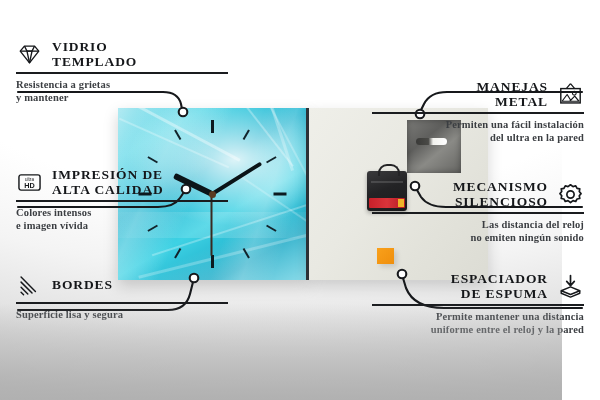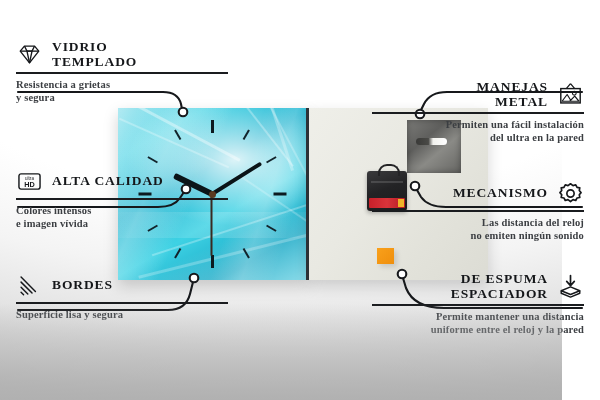--- a/index.html
+++ b/index.html
@@ -185,7 +185,7 @@
     <div class="rule"></div>
     <div class="desc">
       <div>Resistencia a grietas</div>
-      <div>y segura</div>
+      <div>y mantener</div>
     </div>
   </div>
 

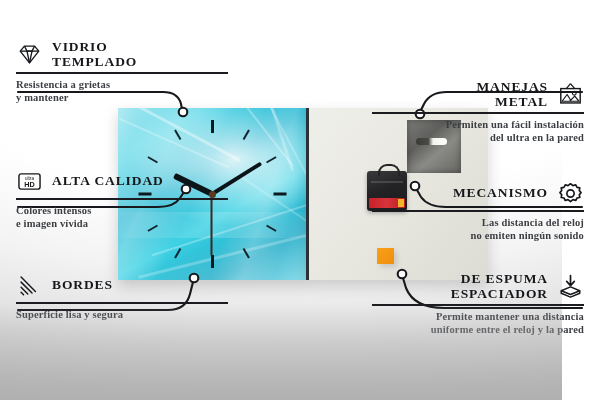--- a/index.html
+++ b/index.html
@@ -197,6 +197,7 @@
         <text x="16" y="22.4" text-anchor="middle" font-family="Liberation Sans, sans-serif" font-size="8.6" font-weight="bold" fill="#16181b">HD</text>
       </svg>
       <div class="title">
+        <div>IMPRESIÓN DE</div>
         <div>ALTA CALIDAD</div>
       </div>
     </div>

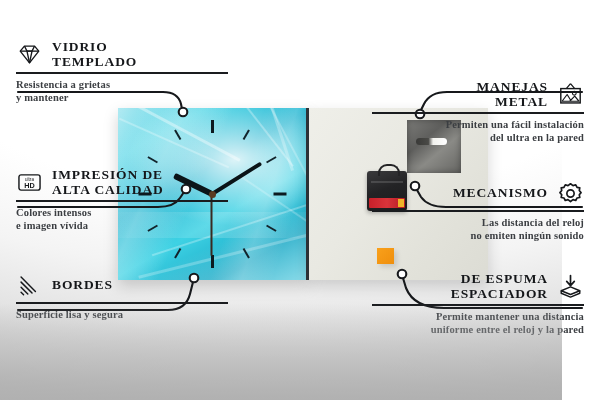--- a/index.html
+++ b/index.html
@@ -254,6 +254,7 @@
     <div class="head">
       <div class="title">
         <div>MECANISMO</div>
+        <div>SILENCIOSO</div>
       </div>
       <svg class="ico" viewBox="0 0 32 32">
         <g fill="none" stroke="#16181b" stroke-width="2" stroke-linejoin="round">

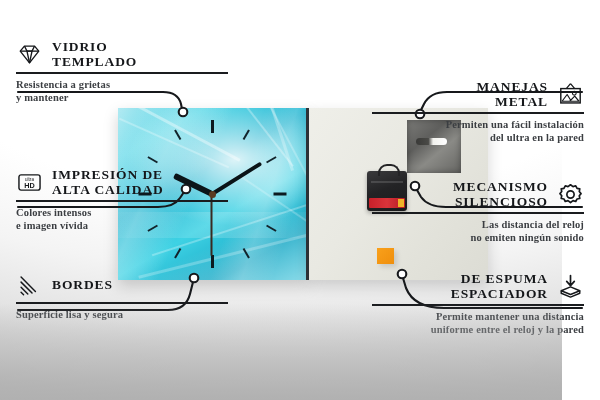--- a/index.html
+++ b/index.html
@@ -273,8 +273,8 @@
   <div class="callout right" style="left:372px;top:272px;">
     <div class="head">
       <div class="title">
+        <div>ESPACIADOR</div>
         <div>DE ESPUMA</div>
-        <div>ESPACIADOR</div>
       </div>
       <svg class="ico" viewBox="0 0 32 32">
         <path d="M16,3 L16,14 M11.5,10 L16,15 L20.5,10" fill="none" stroke="#16181b" stroke-width="2" stroke-linecap="round" stroke-linejoin="round"></path>

